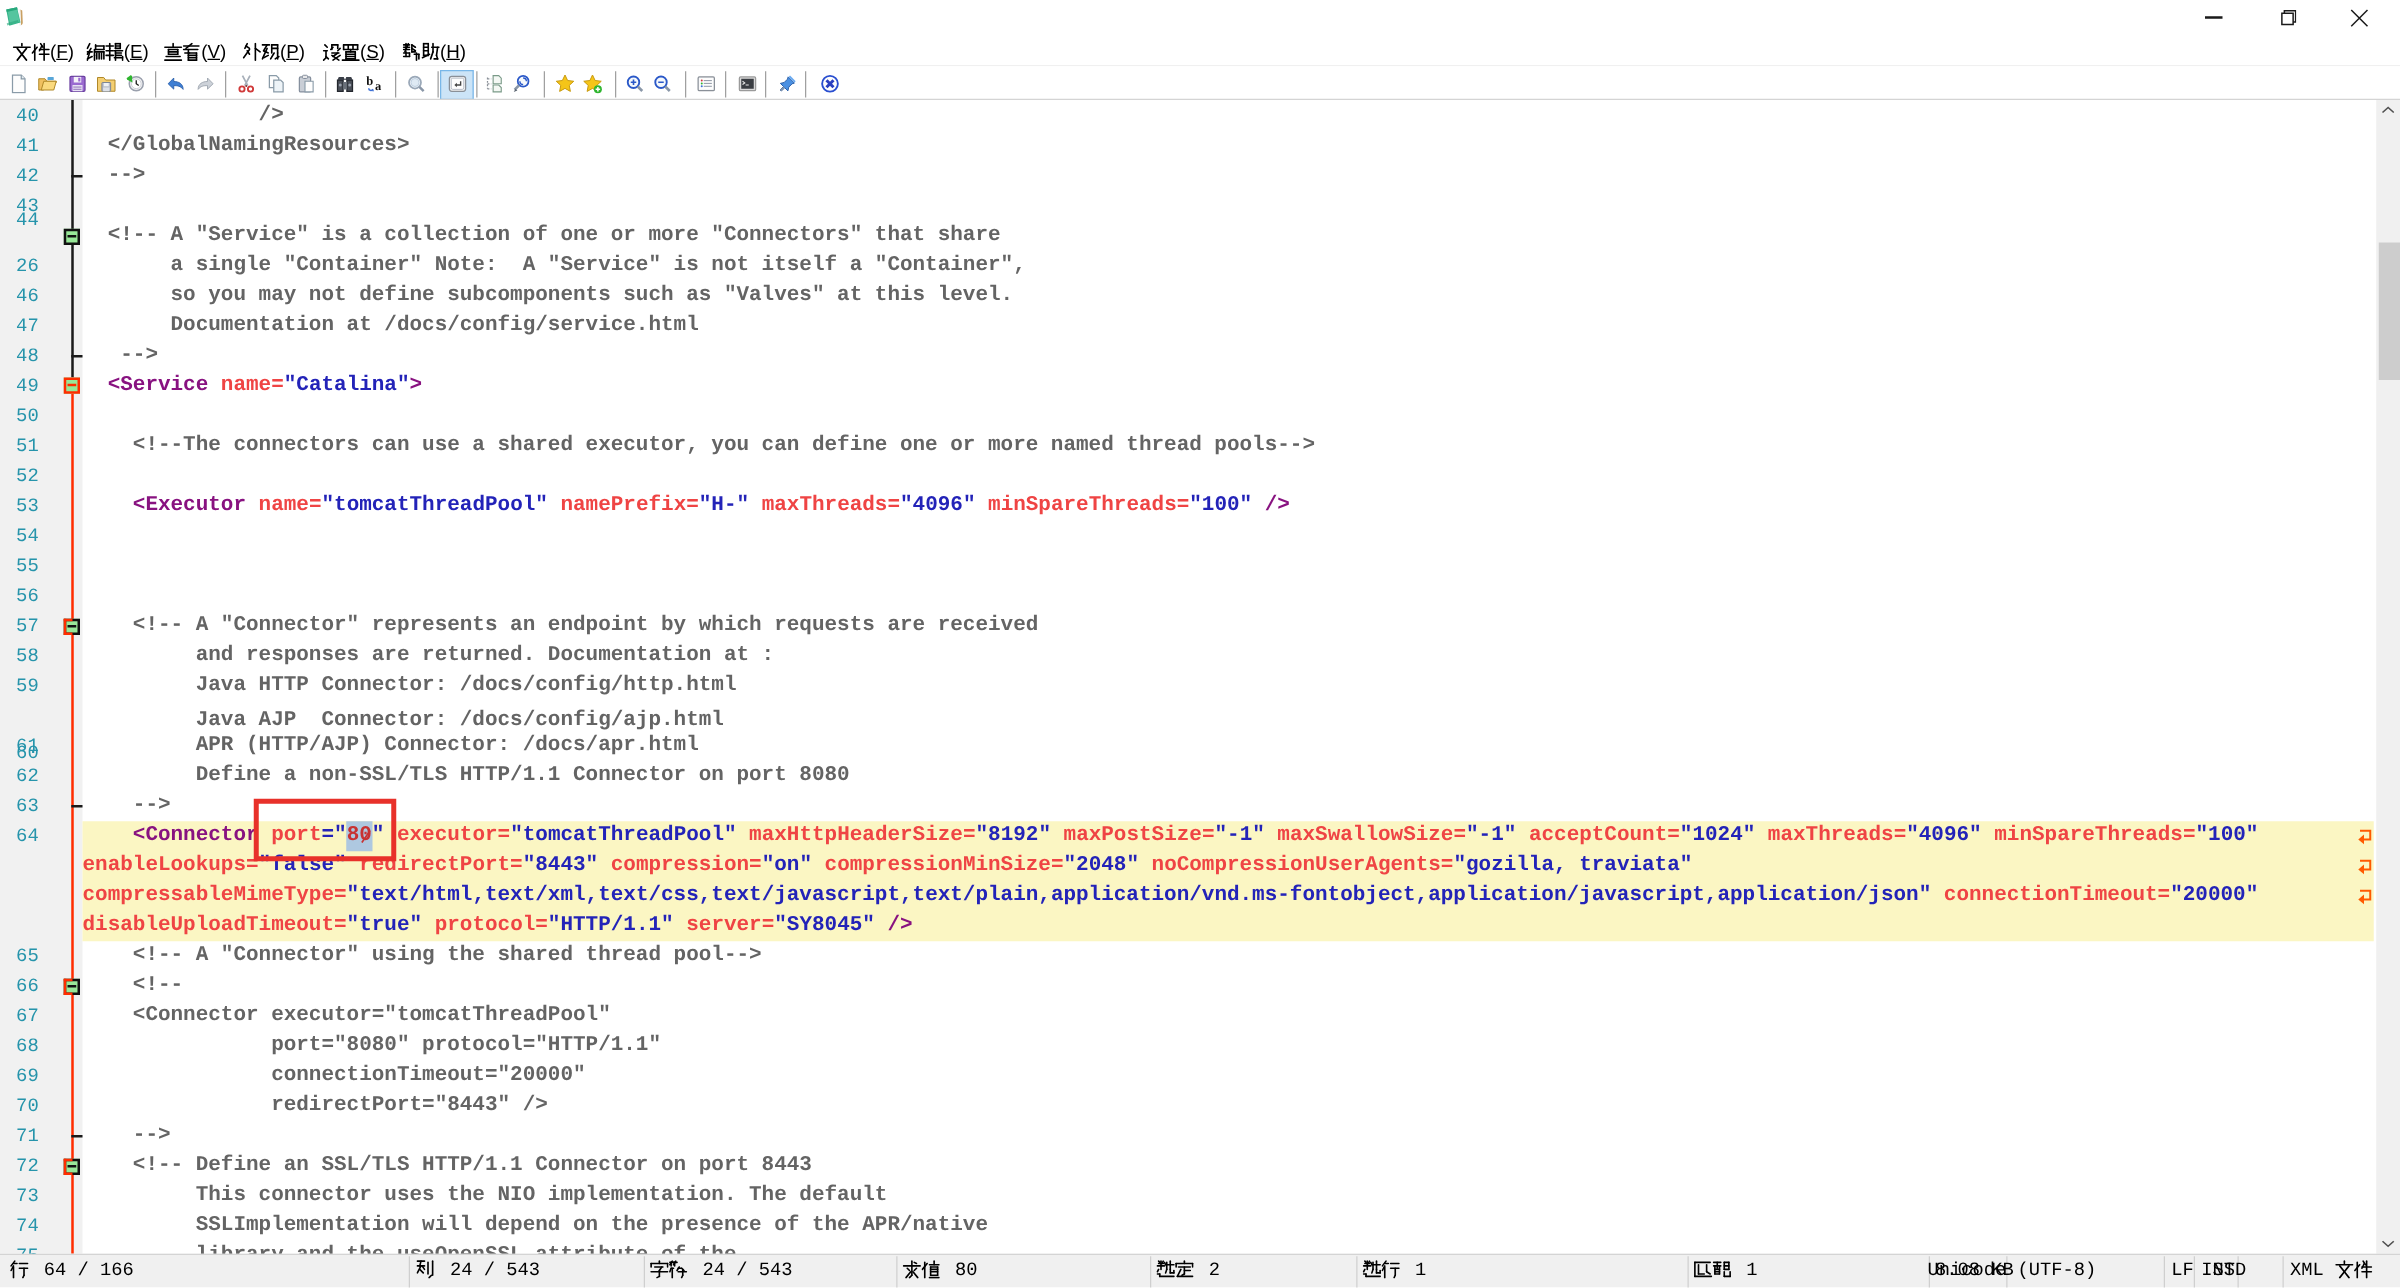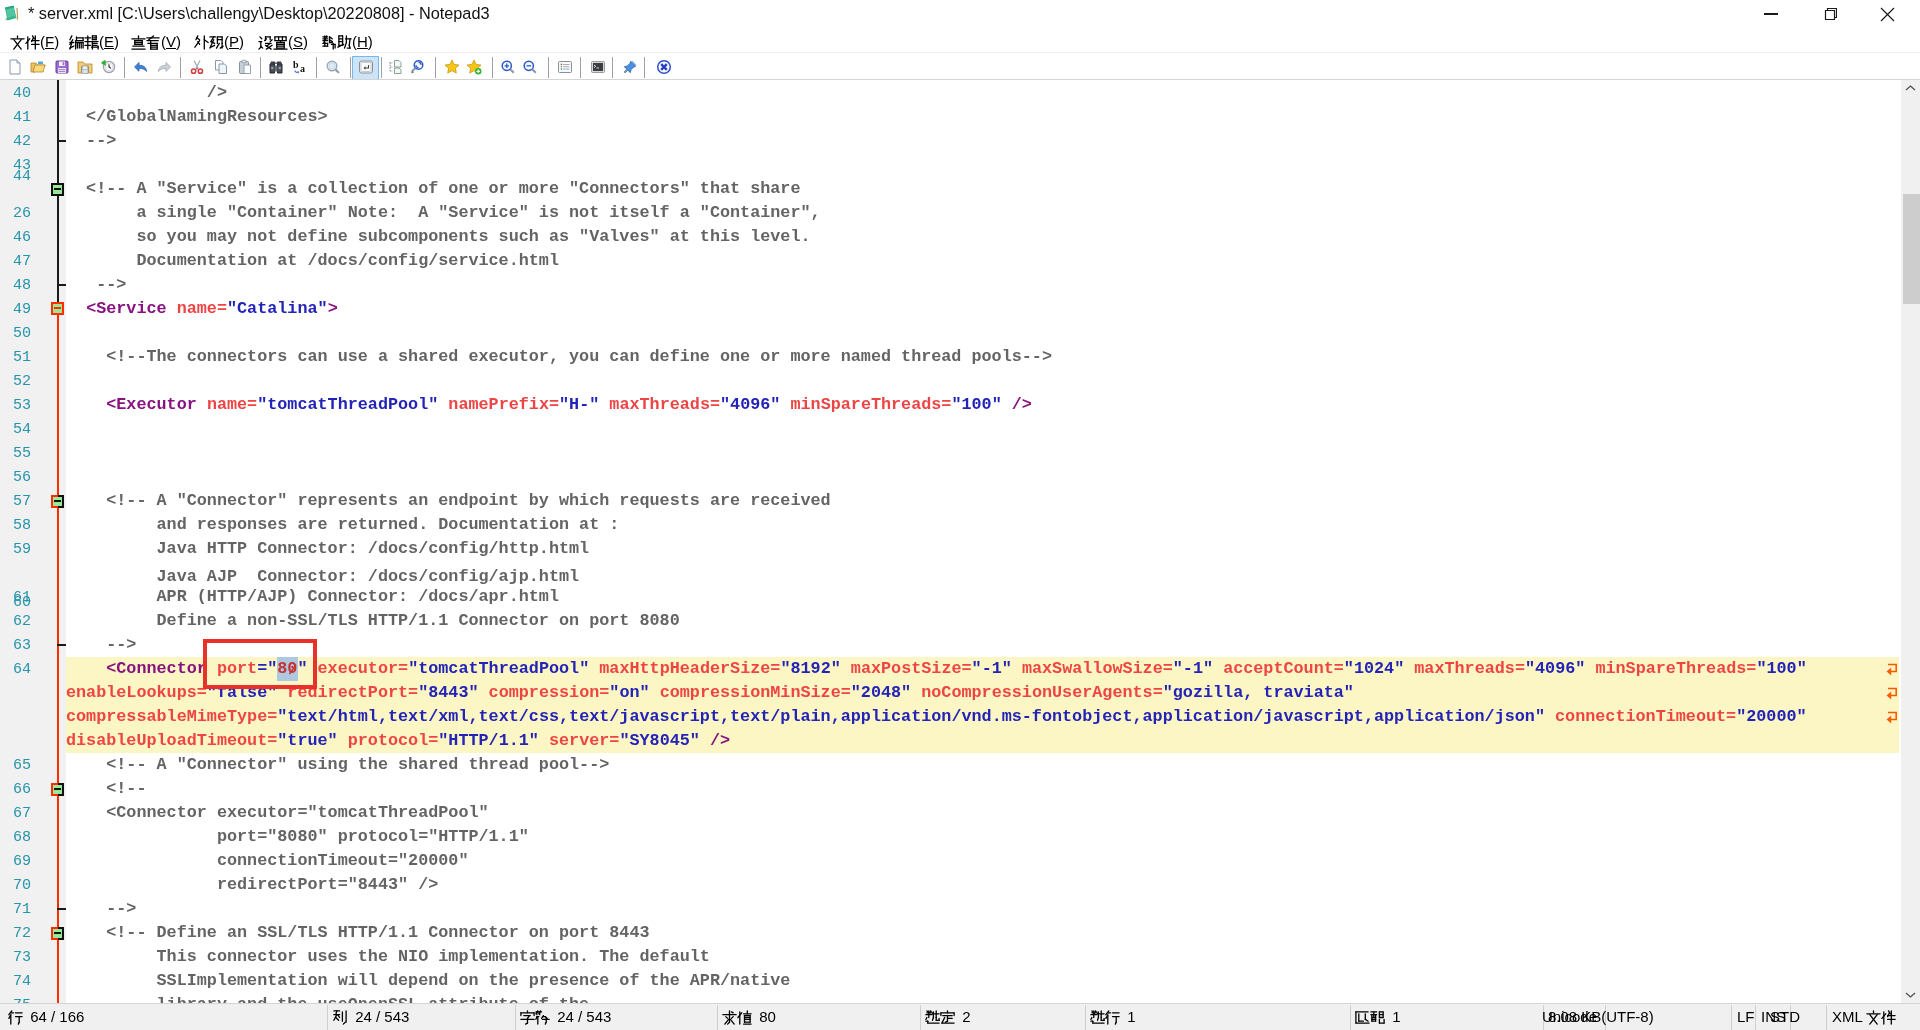--- a/index.html
+++ b/index.html
@@ -29,7 +29,6 @@
     <path d="M2.0 3.6l8.6-1.9.5 1.9-8.7 2.0z" fill="#28a87c"></path>
     <path d="M2.4 14.6l9.0-2.7.4 1.7-9.0 2.8z" fill="#28a87c" opacity=".6"></path>
   </svg>
-  <div style="position:absolute;left:28px;top:4px;font-size:16.3px;color:#111">* server.xml [C:\Users\challengy\Desktop\20220808] - Notepad3</div>
   <div style="position:absolute;left:1764px;top:13px;width:14px;height:2px;background:#1a1a1a"></div>
   <svg style="position:absolute;left:1821px;top:6px" width="16" height="16" viewBox="0 0 16 16">
     <path d="M4.5 4.5h9v9h-9z" fill="none" stroke="#1a1a1a" stroke-width="1.2"></path>

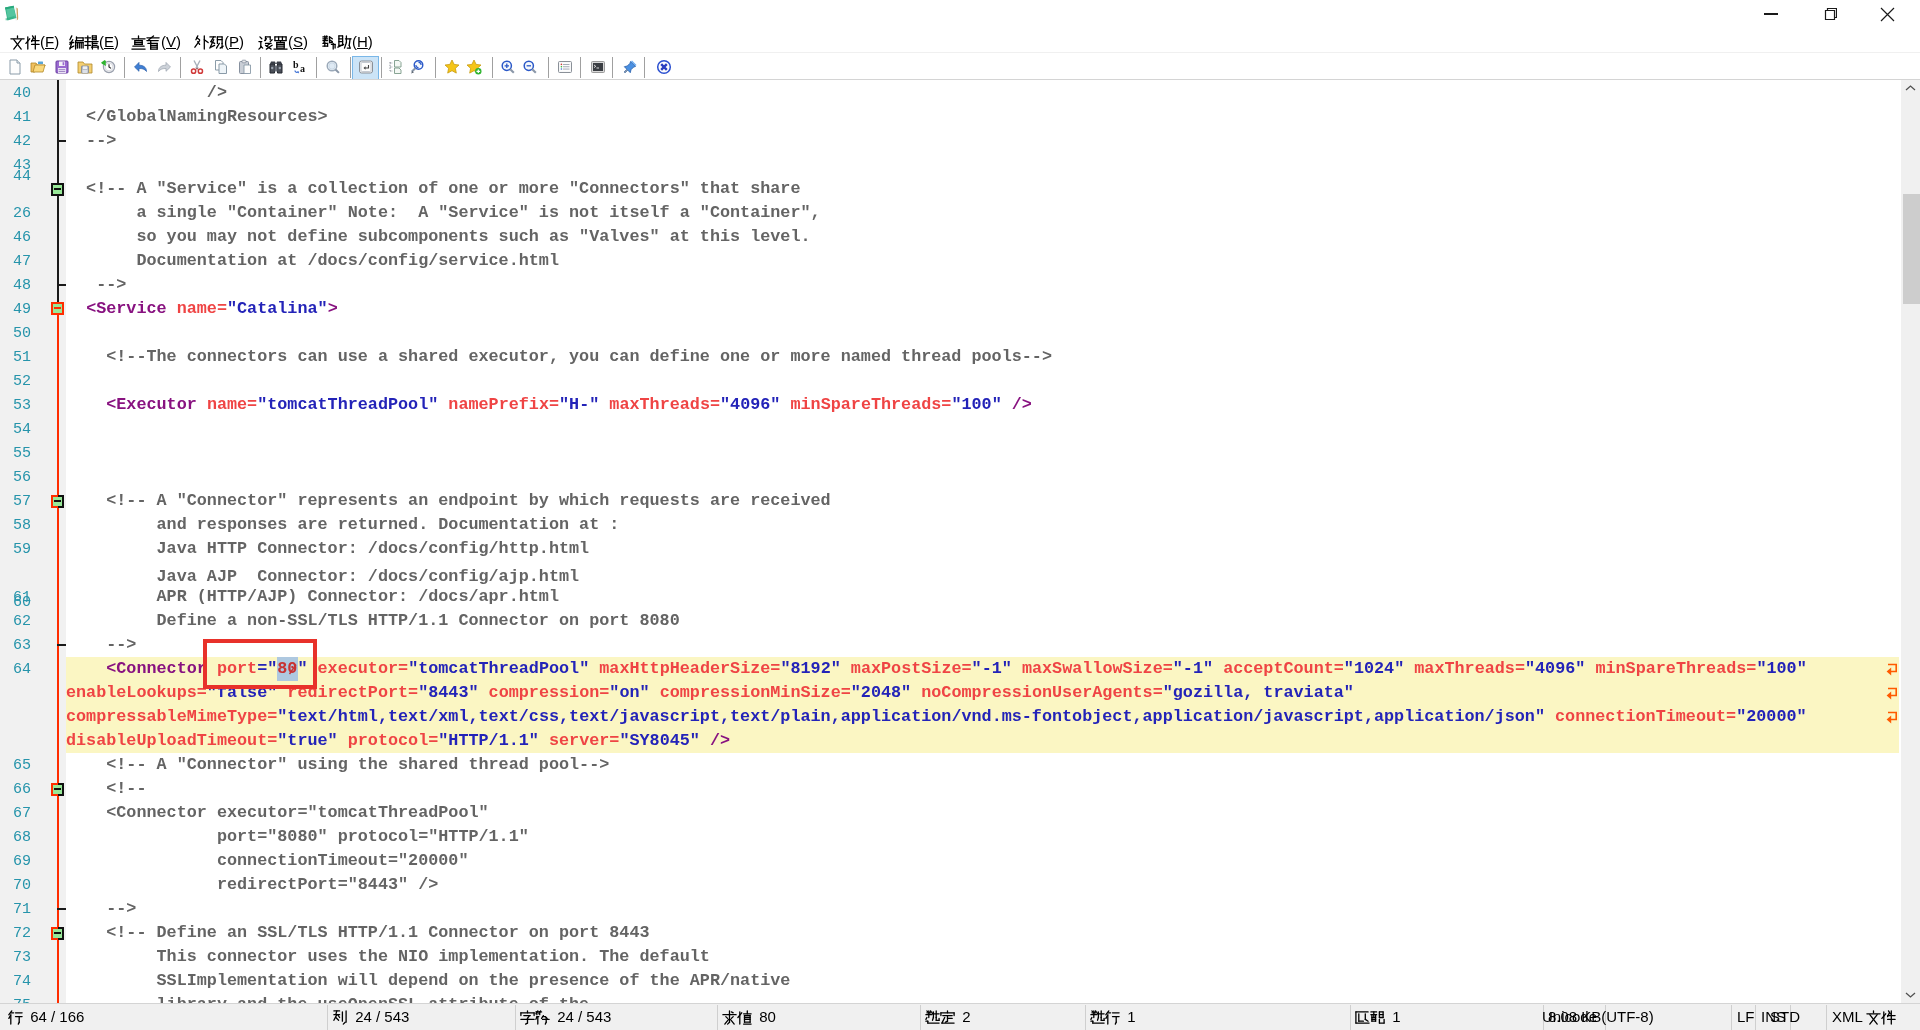--- a/index.html
+++ b/index.html
@@ -15,7 +15,7 @@
 .tsep{position:absolute;top:57px;width:1px;height:21px;background:#a0a0a0}
 .mi{position:absolute;top:3px;height:20px;font-size:15px;color:#000;white-space:nowrap}
 .ml{font-family:"Liberation Sans", sans-serif;font-size:15px}
-.stit{position:absolute;top:4px;font-size:15px;color:#000;white-space:pre;font-family:Liberation Sans, sans-serif}
+.stit{position:absolute;top:4px;font-size:15px;color:#000;white-space:pre;font-family:Liberation Mono, monospace}
 .ssep{position:absolute;top:1px;width:1px;height:26px;background:#cfcfcf}
 </style></head><body>
 

